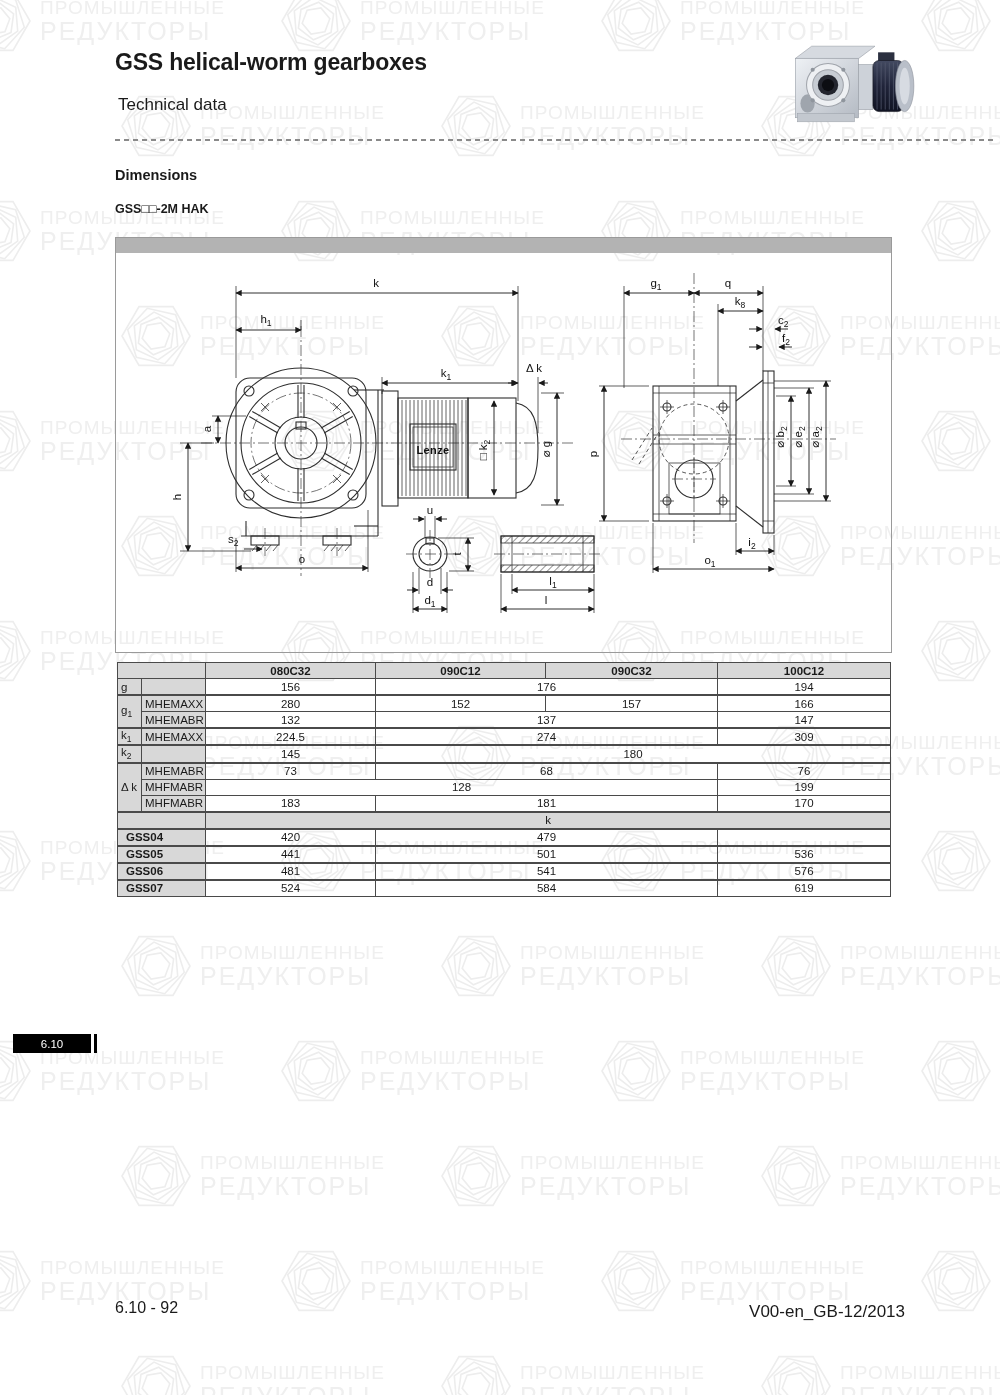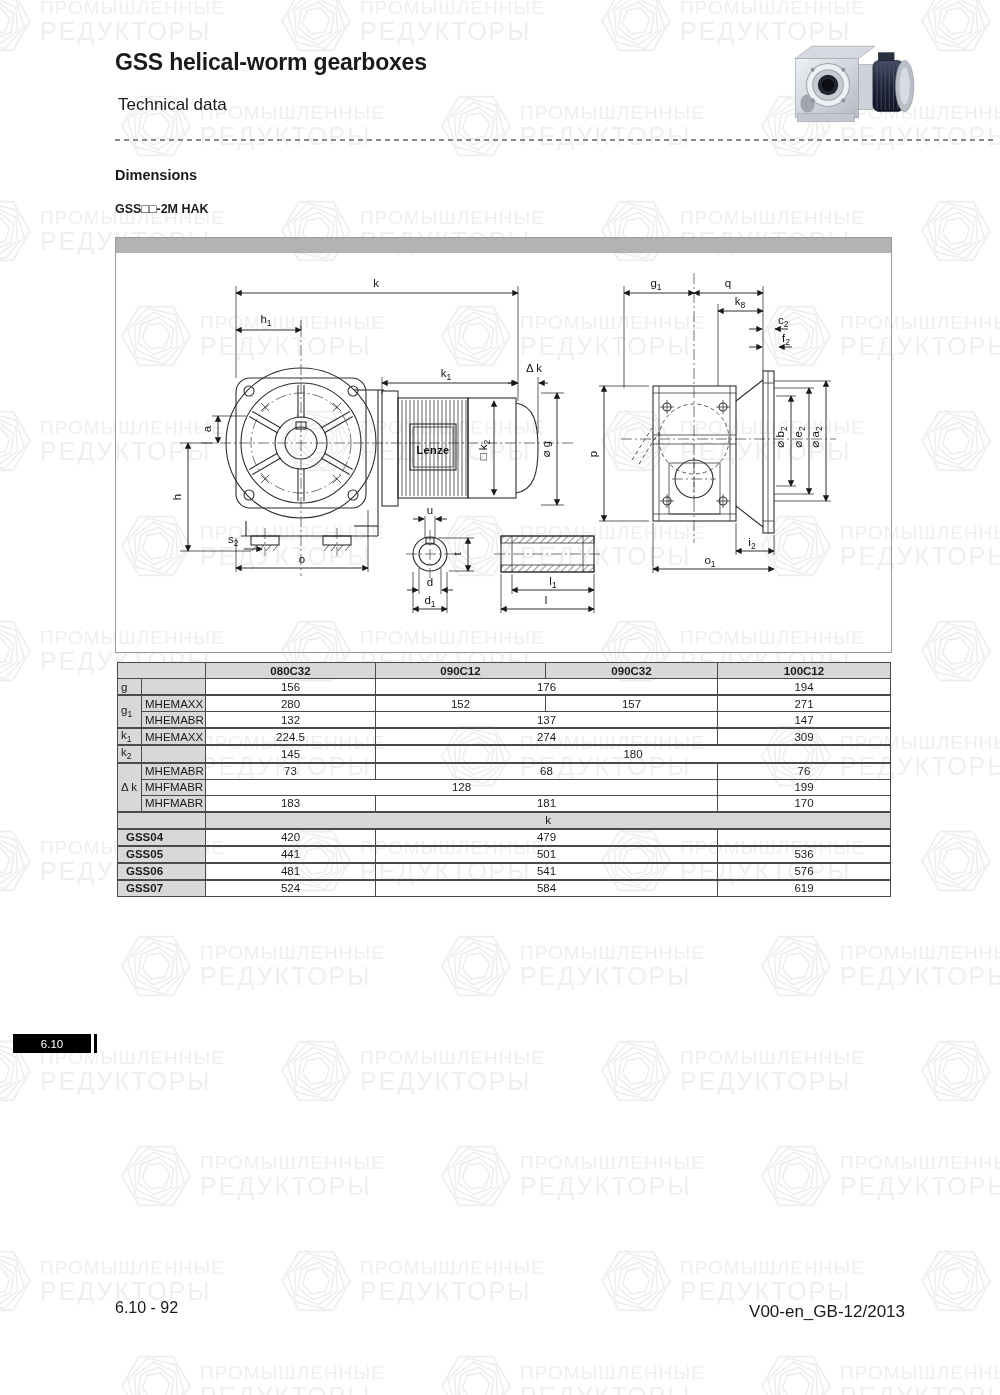--- a/index.html
+++ b/index.html
@@ -967,7 +967,7 @@
         <td>280</td>
         <td>152</td>
         <td>157</td>
-        <td>271</td>
+        <td>166</td>
       </tr>
       <tr>
         <td class="lab">MHEMABR</td>

